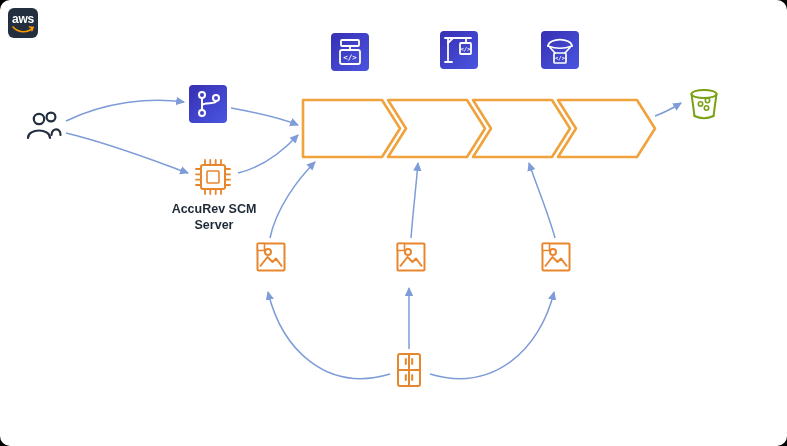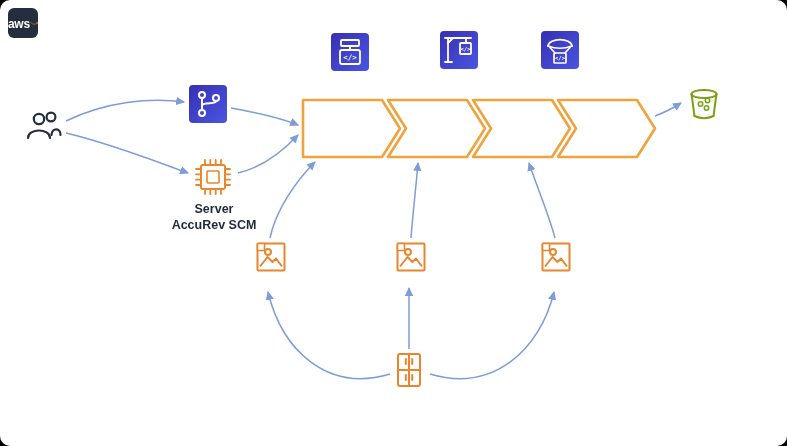--- a/index.html
+++ b/index.html
@@ -9,7 +9,7 @@
   .svc{width:38px;height:38px;border-radius:4px;background:linear-gradient(135deg,#3730b3,#4a55e0);
        display:flex;align-items:center;justify-content:center;}
   .svc svg{width:38px;height:38px;}
-  .aws-logo{width:30px;height:30px;background:#232F3E;border-radius:6px;display:flex;flex-direction:row;
+  .aws-logo{width:30px;height:30px;background:#232F3E;border-radius:6px;display:flex;flex-direction:column;
             align-items:center;justify-content:center;}
   .aws-text{color:#fff;font-weight:bold;font-size:12px;line-height:1;letter-spacing:-0.3px;margin-top:1px;}
   .diagram-label{font-weight:bold;color:#1f2a37;font-size:12.5px;line-height:1.3;text-align:center;width:128px;}

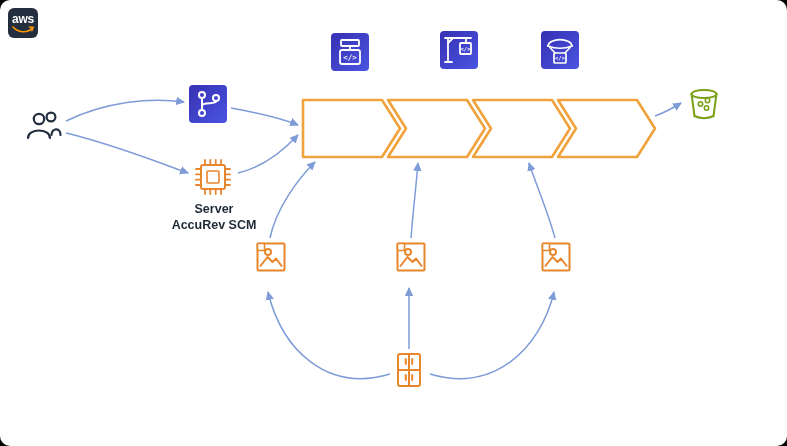--- a/index.html
+++ b/index.html
@@ -101,8 +101,8 @@
     </svg>
   </div>
   <div class="abs diagram-label" style="left:150px;top:201px;">
+    <div>AccuRev SCM</div>
     <div>Server</div>
-    <div>AccuRev SCM</div>
   </div>
 
   <div class="abs svc" style="left:331px;top:33px;">

